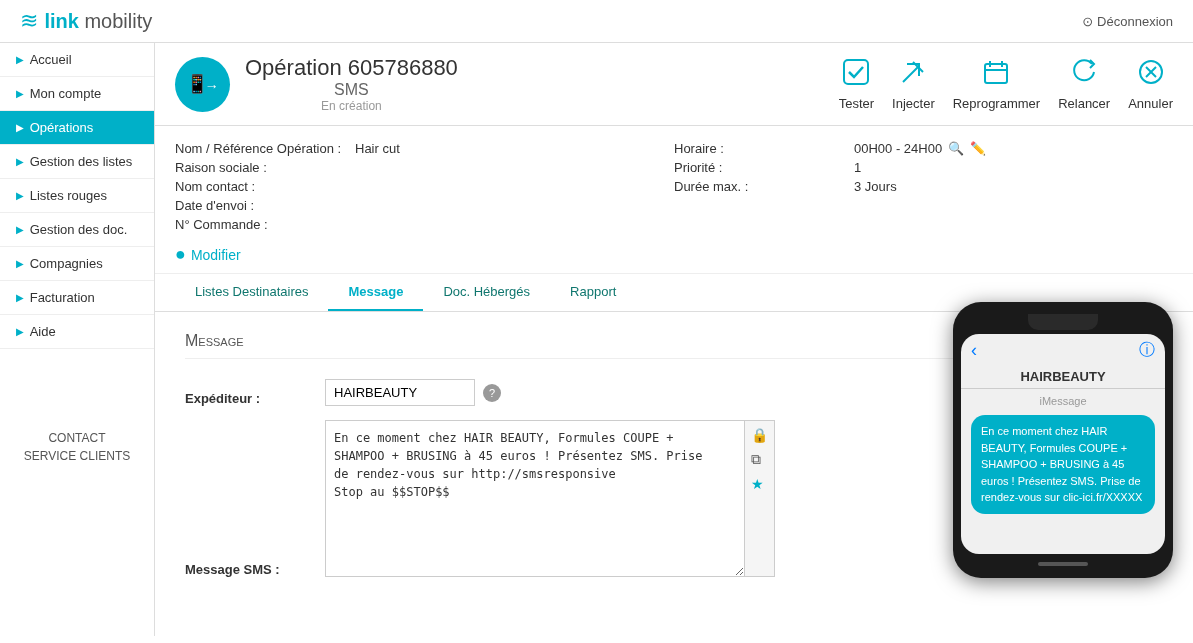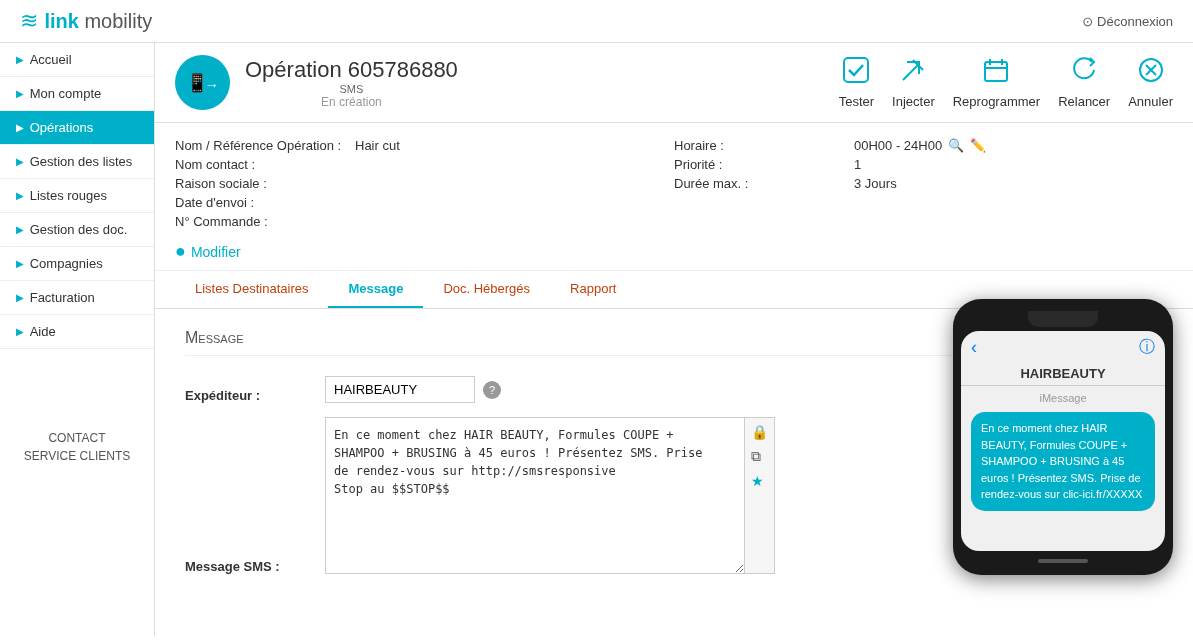--- a/index.html
+++ b/index.html
@@ -30,7 +30,7 @@
     .op-icon { width: 55px; height: 55px; background: #00b0c8; border-radius: 50%; display: flex; align-items: center; justify-content: center; margin-right: 15px; flex-shrink: 0; }
     .op-title-block { margin-right: 38px; text-align: center; }
     .op-title { font-size: 22px; color: #333; font-weight: normal; }
-    .op-sub1 { font-size: 11px; color: #666; }
+    .op-sub1 { font-size: 16px; color: #666; }
     .op-sub2 { font-size: 12px; color: #999; }
     .op-actions { display: flex; gap: 18px; margin-left: auto; }
     .op-action { display: flex; flex-direction: column; align-items: center; cursor: pointer; gap: 4px; }

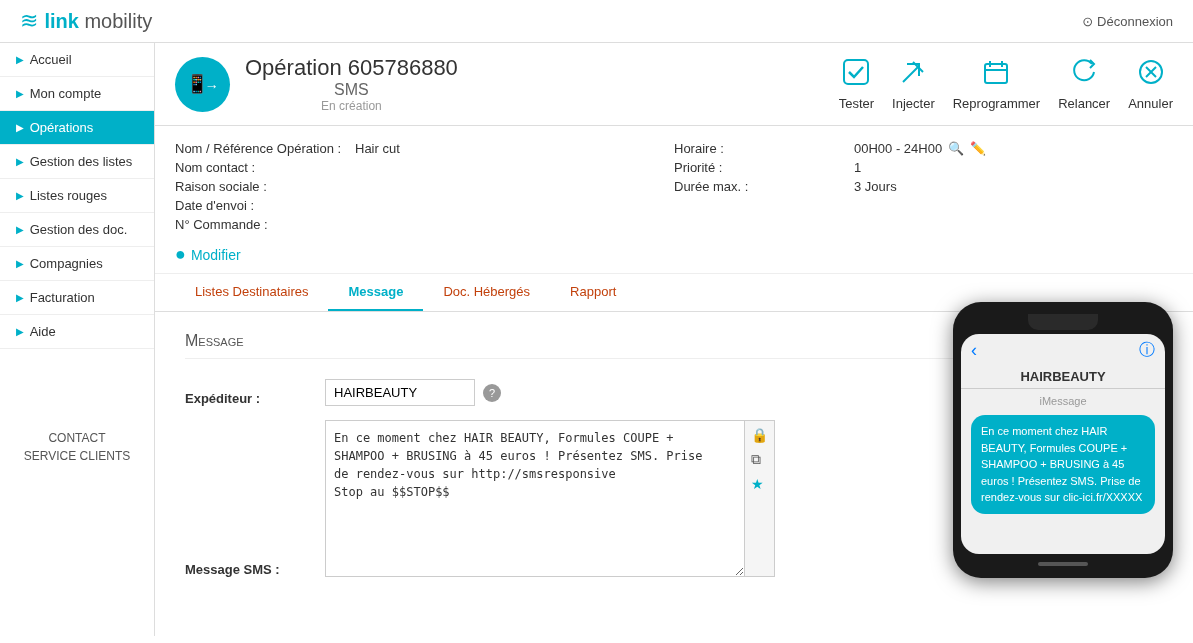--- a/index.html
+++ b/index.html
@@ -212,11 +212,11 @@
             <span class="info-value">Hair cut</span>
           </div>
           <div class="info-field">
+            <span class="info-label">Raison sociale :</span>
+            <span class="info-value"></span>
+          </div>
+          <div class="info-field">
             <span class="info-label">Nom contact :</span>
-            <span class="info-value"></span>
-          </div>
-          <div class="info-field">
-            <span class="info-label">Raison sociale :</span>
             <span class="info-value"></span>
           </div>
           <div class="info-field">

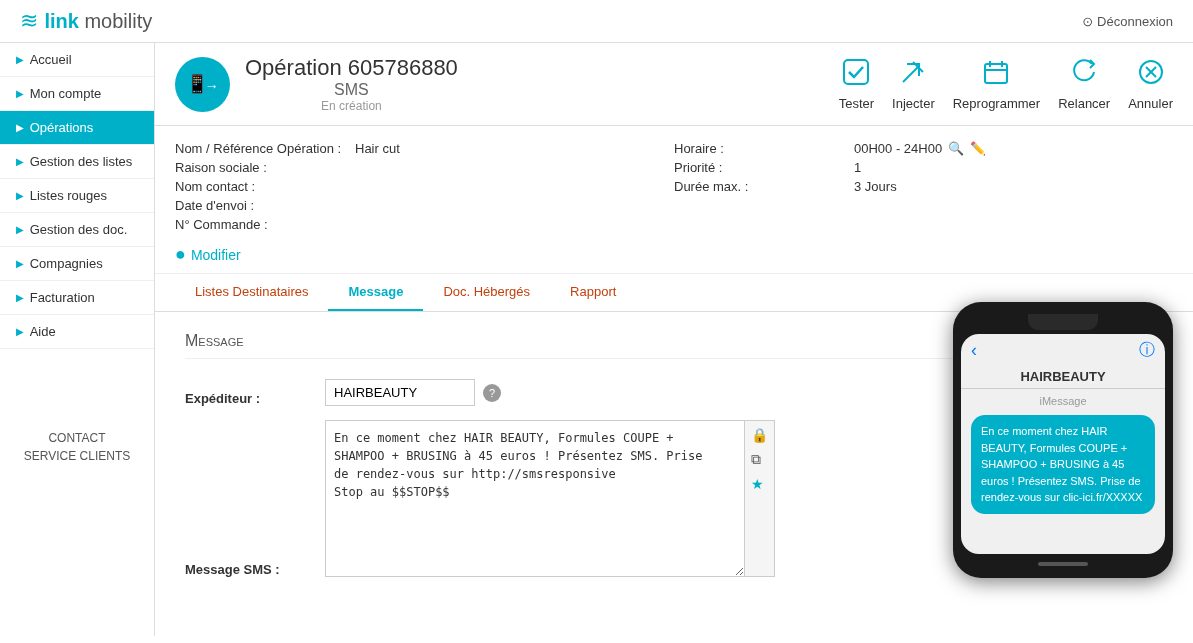--- a/index.html
+++ b/index.html
@@ -48,7 +48,7 @@
 
     
     .tabs { display: flex; border-bottom: 1px solid #ddd; padding: 0 20px; background: #fff; }
-    .tab { padding: 10px 20px; cursor: pointer; font-size: 13px; color: #c2410c; border-bottom: 2px solid transparent; }
+    .tab { padding: 10px 20px; cursor: pointer; font-size: 13px; color: #0f766e; border-bottom: 2px solid transparent; }
     .tab.active { color: #00b0c8; border-bottom: 2px solid #00b0c8; font-weight: bold; }
 
     

